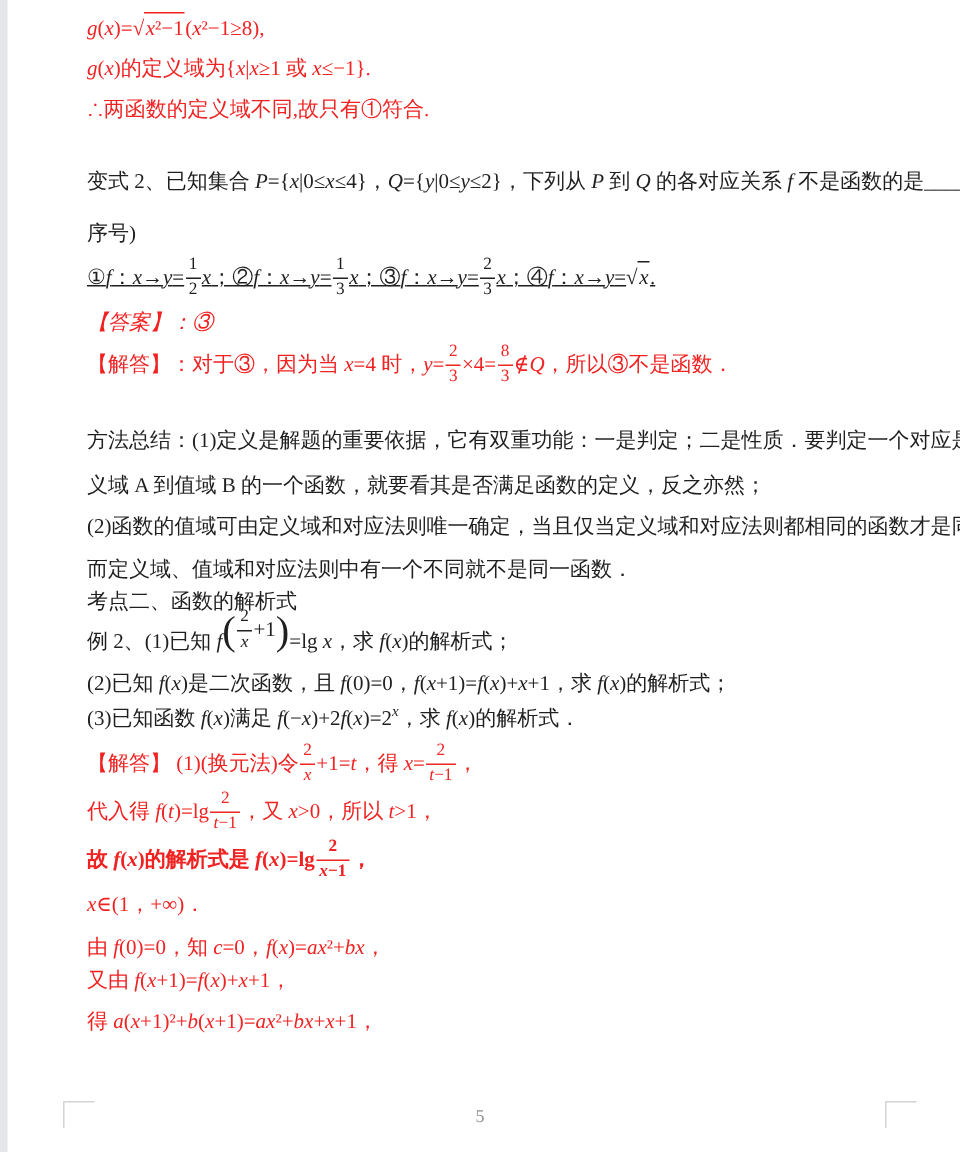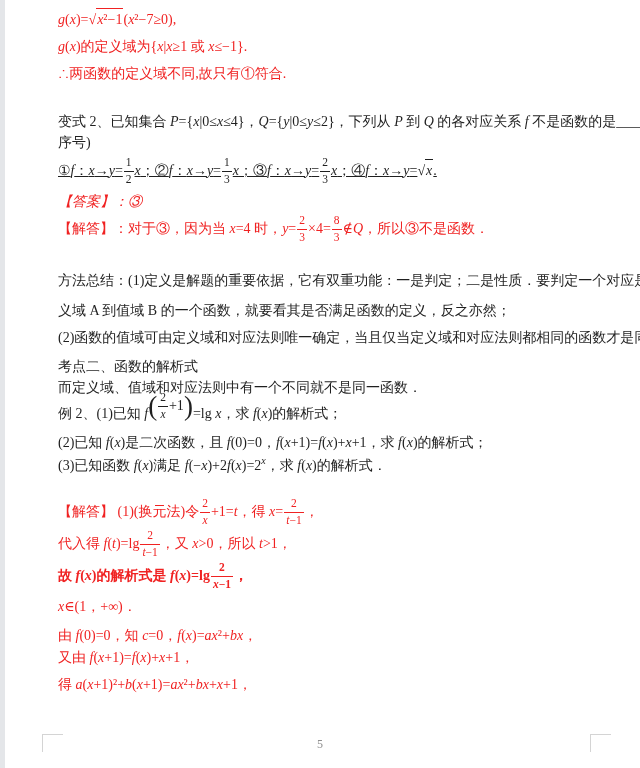--- a/index.html
+++ b/index.html
@@ -79,7 +79,7 @@
 <div class="page-edge"></div>
 
 <div class="text-lines">
-    <div class="line red"><span><i>g</i><span>(</span><i>x</i><span>)=</span></span><span class="sq"><span class="rs">√</span><span class="rc"><i>x</i><span>²−1</span></span></span><span><span>(</span><i>x</i><span>²−7≥0),</span></span></div>
+    <div class="line red"><span><i>g</i><span>(</span><i>x</i><span>)=</span></span><span class="sq"><span class="rs">√</span><span class="rc"><i>x</i><span>²−1</span></span></span><span><span>(</span><i>x</i><span>²−1≥8),</span></span></div>
     <div class="line red"><span><i>g</i><span>(</span><i>x</i><span>)的定义域为{</span><i>x</i><span>|</span><i>x</i><span>≥1 或 </span><i>x</i><span>≤−1}.</span></span></div>
     <div class="line red"><span><span>∴两函数的定义域不同,故只有①符合.</span></span></div>
     <div class="line blk"><span><span>变式 2、已知集合 </span><i>P</i><span>={</span><i>x</i><span>|0≤</span><i>x</i><span>≤4}，</span><i>Q</i><span>={</span><i>y</i><span>|0≤</span><i>y</i><span>≤2}，下列从 </span><i>P</i><span> 到 </span><i>Q</i><span> 的各对应关系 </span><i>f</i><span> 不是函数的是________．(填</span></span></div>

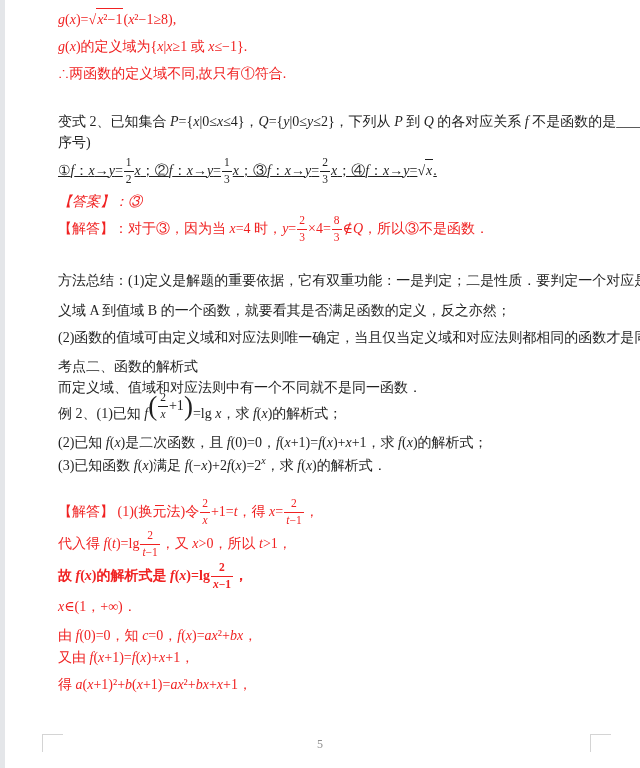--- a/index.html
+++ b/index.html
@@ -25,7 +25,7 @@
   .line:nth-child(2){margin-top:6px;}
   .line:nth-child(3){margin-top:6px;}
   .line:nth-child(4){margin-top:27px;}
-  .line:nth-child(5){margin-top:0;}
+  .line:nth-child(5){margin-top:14px;}
   .line:nth-child(6){margin-top:4px;text-decoration:underline;}
   .line:nth-child(7){margin-top:4px;font-style:italic;}
   .line:nth-child(8){margin-top:3px;}

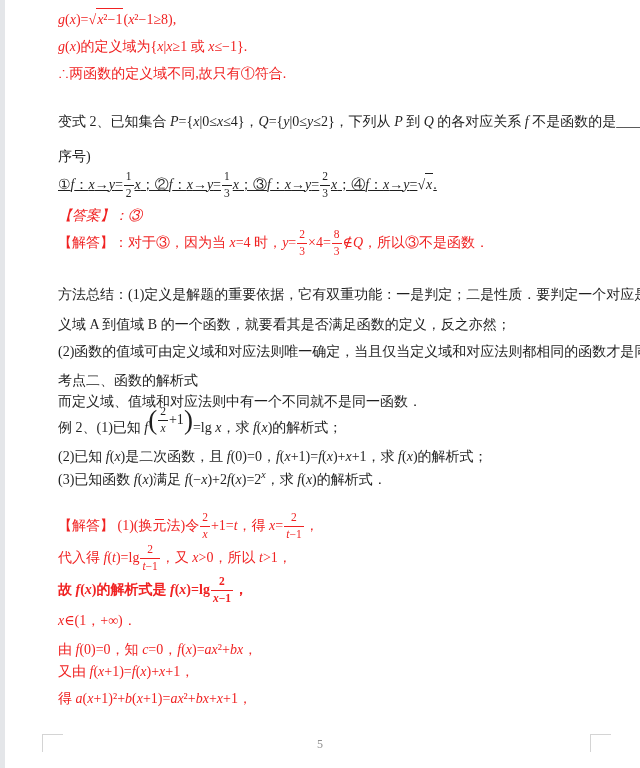--- a/index.html
+++ b/index.html
@@ -90,8 +90,8 @@
     <div class="line blk"><span><span>方法总结：(1)定义是解题的重要依据，它有双重功能：一是判定；二是性质．要判定一个对应是不是从定</span></span></div>
     <div class="line blk"><span><span>义域 A 到值域 B 的一个函数，就要看其是否满足函数的定义，反之亦然；</span></span></div>
     <div class="line blk"><span><span>(2)函数的值域可由定义域和对应法则唯一确定，当且仅当定义域和对应法则都相同的函数才是同一函数，</span></span></div>
+    <div class="line blk"><span><span>而定义域、值域和对应法则中有一个不同就不是同一函数．</span></span></div>
     <div class="line blk"><span><span>考点二、函数的解析式</span></span></div>
-    <div class="line blk"><span><span>而定义域、值域和对应法则中有一个不同就不是同一函数．</span></span></div>
     <div class="line blk"><span><span>例 2、(1)已知 </span><i>f</i></span><span class="grp"><span class="big">(</span><span class="fr"><span class="fn"><span>2</span></span><span class="fd"><i>x</i></span></span><span><span>+1</span></span><span class="big">)</span></span><span><span>=lg </span><i>x</i><span>，求 </span><i>f</i><span>(</span><i>x</i><span>)的解析式；</span></span></div>
     <div class="line blk"><span><span>(2)已知 </span><i>f</i><span>(</span><i>x</i><span>)是二次函数，且 </span><i>f</i><span>(0)=0，</span><i>f</i><span>(</span><i>x</i><span>+1)=</span><i>f</i><span>(</span><i>x</i><span>)+</span><i>x</i><span>+1，求 </span><i>f</i><span>(</span><i>x</i><span>)的解析式；</span></span></div>
     <div class="line blk"><span><span>(3)已知函数 </span><i>f</i><span>(</span><i>x</i><span>)满足 </span><i>f</i><span>(−</span><i>x</i><span>)+2</span><i>f</i><span>(</span><i>x</i><span>)=2</span></span><sup class="sup"><i>x</i></sup><span><span>，求 </span><i>f</i><span>(</span><i>x</i><span>)的解析式．</span></span></div>

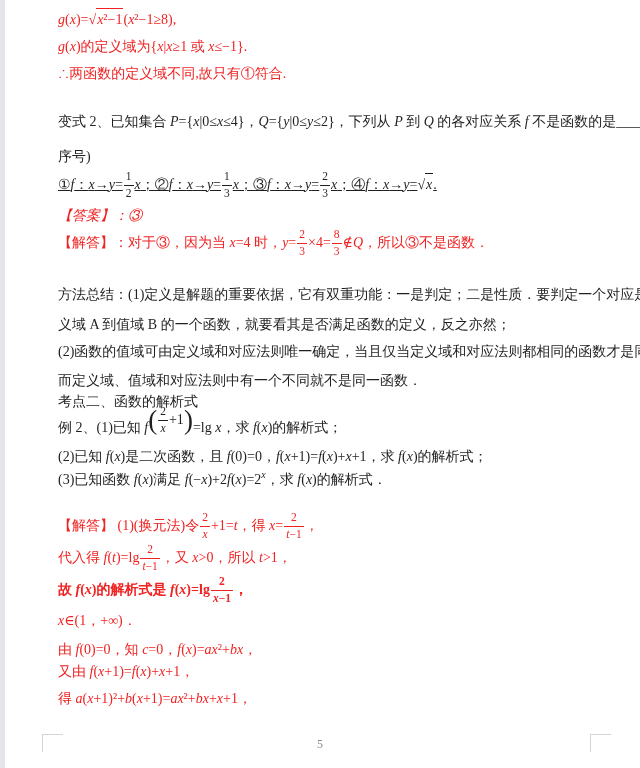--- a/index.html
+++ b/index.html
@@ -37,7 +37,7 @@
   .line:nth-child(14){margin-top:2px;}
   .line:nth-child(15){margin-top:2px;}
   .line:nth-child(16){margin-top:2px;}
-  .line:nth-child(17){margin-top:22px;}
+  .line:nth-child(17){margin-top:5px;}
   .line:nth-child(18){margin-top:2px;}
   .line:nth-child(19){margin-top:2px;font-weight:bold;}
   .line:nth-child(20){margin-top:4px;}

